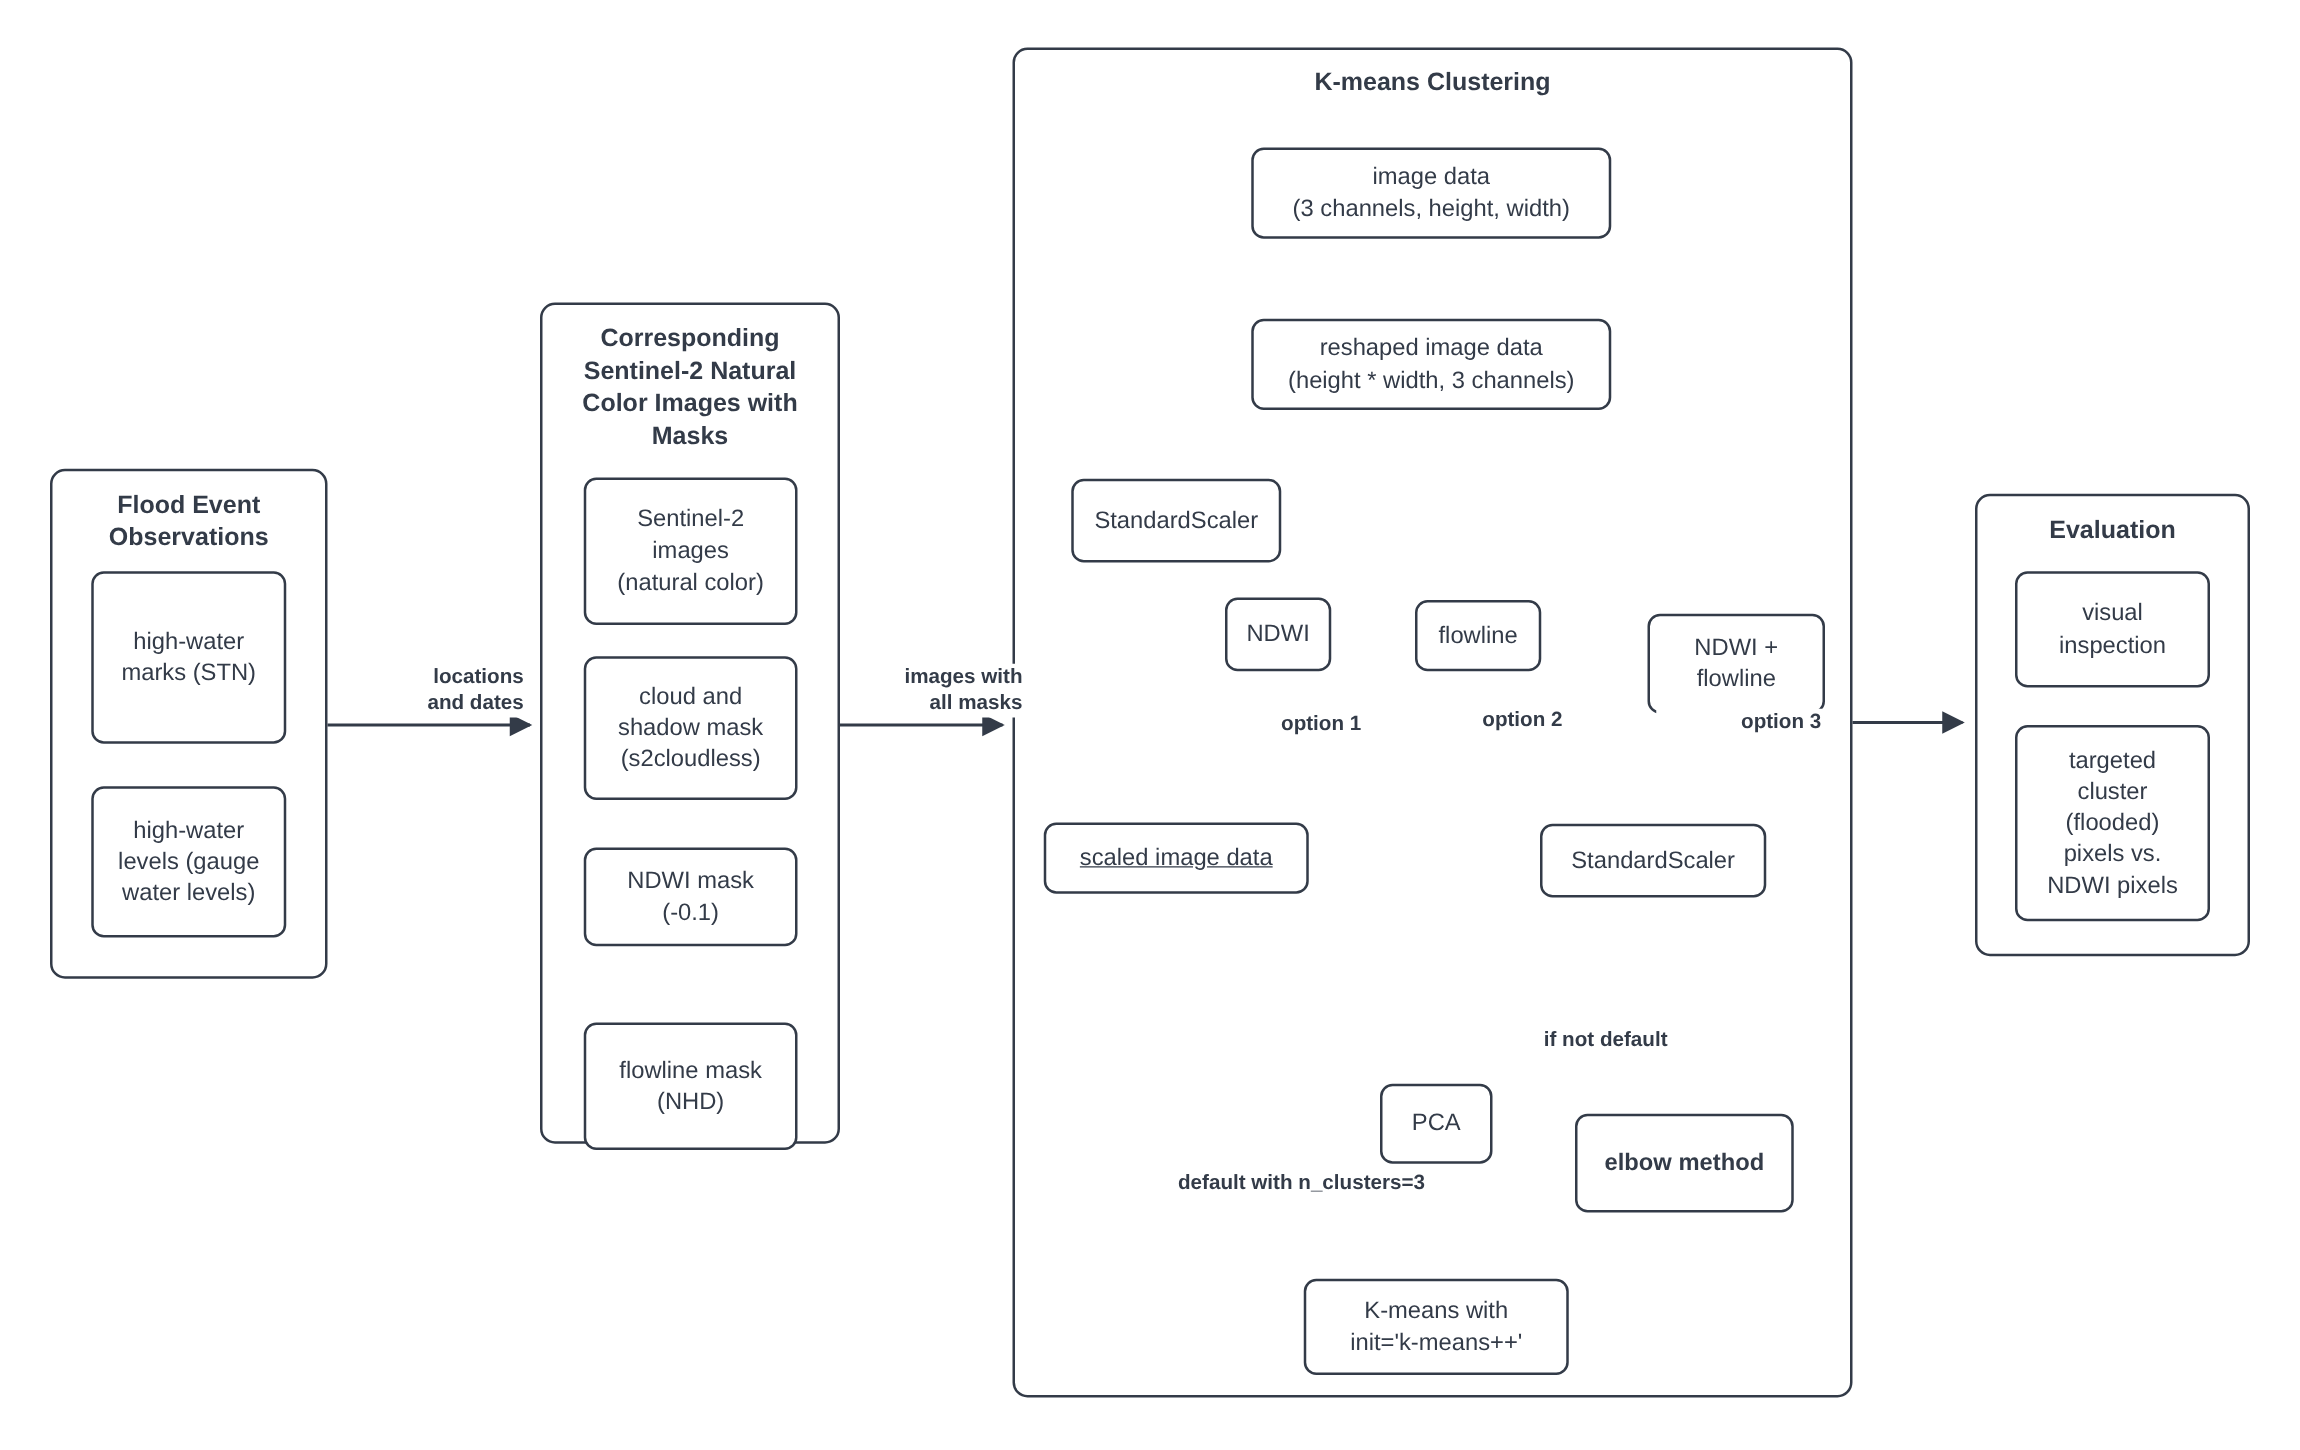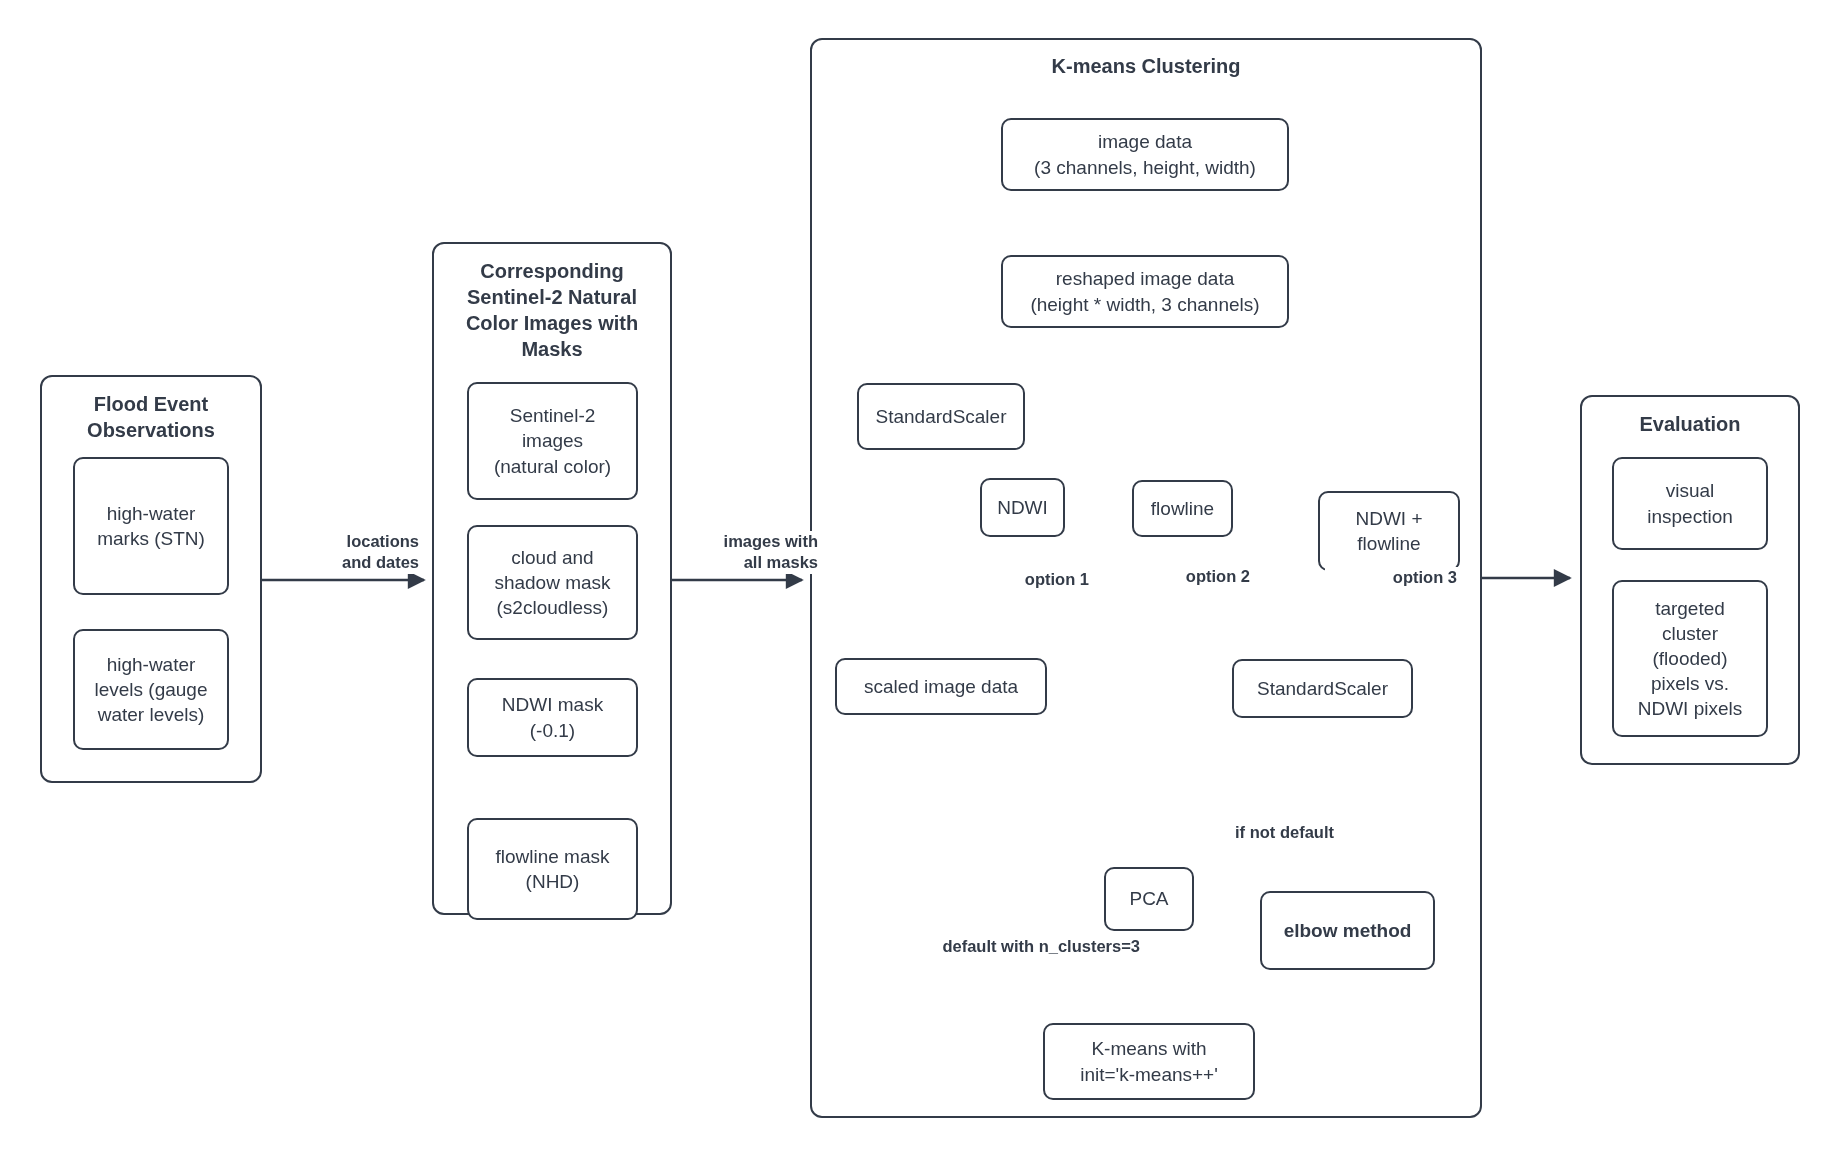--- a/index.html
+++ b/index.html
@@ -142,7 +142,7 @@
   <div class="node" style="left:1132px; top:480px; width:101px; height:57px;">flowline</div>
   <div class="node" style="left:1318px; top:459px; width:142px; height:80px;margin-top:32px;">NDWI +
 flowline</div>
-  <div class="node" style="left:835px; top:658px; width:212px; height:57px;">scaled image data</div>
+  <div class="node" style="left:835px; top:658px; width:212px; height:57px;text-decoration:underline;">scaled image data</div>
   <div class="node" style="left:1232px; top:659px; width:181px; height:59px;">StandardScaler</div>
   <div class="node" style="left:1104px; top:819px; width:90px; height:64px;margin-top:48px;">PCA</div>
   <div class="node" style="left:1260px; top:891px; width:175px; height:79px;font-weight:bold;">elbow method</div>

